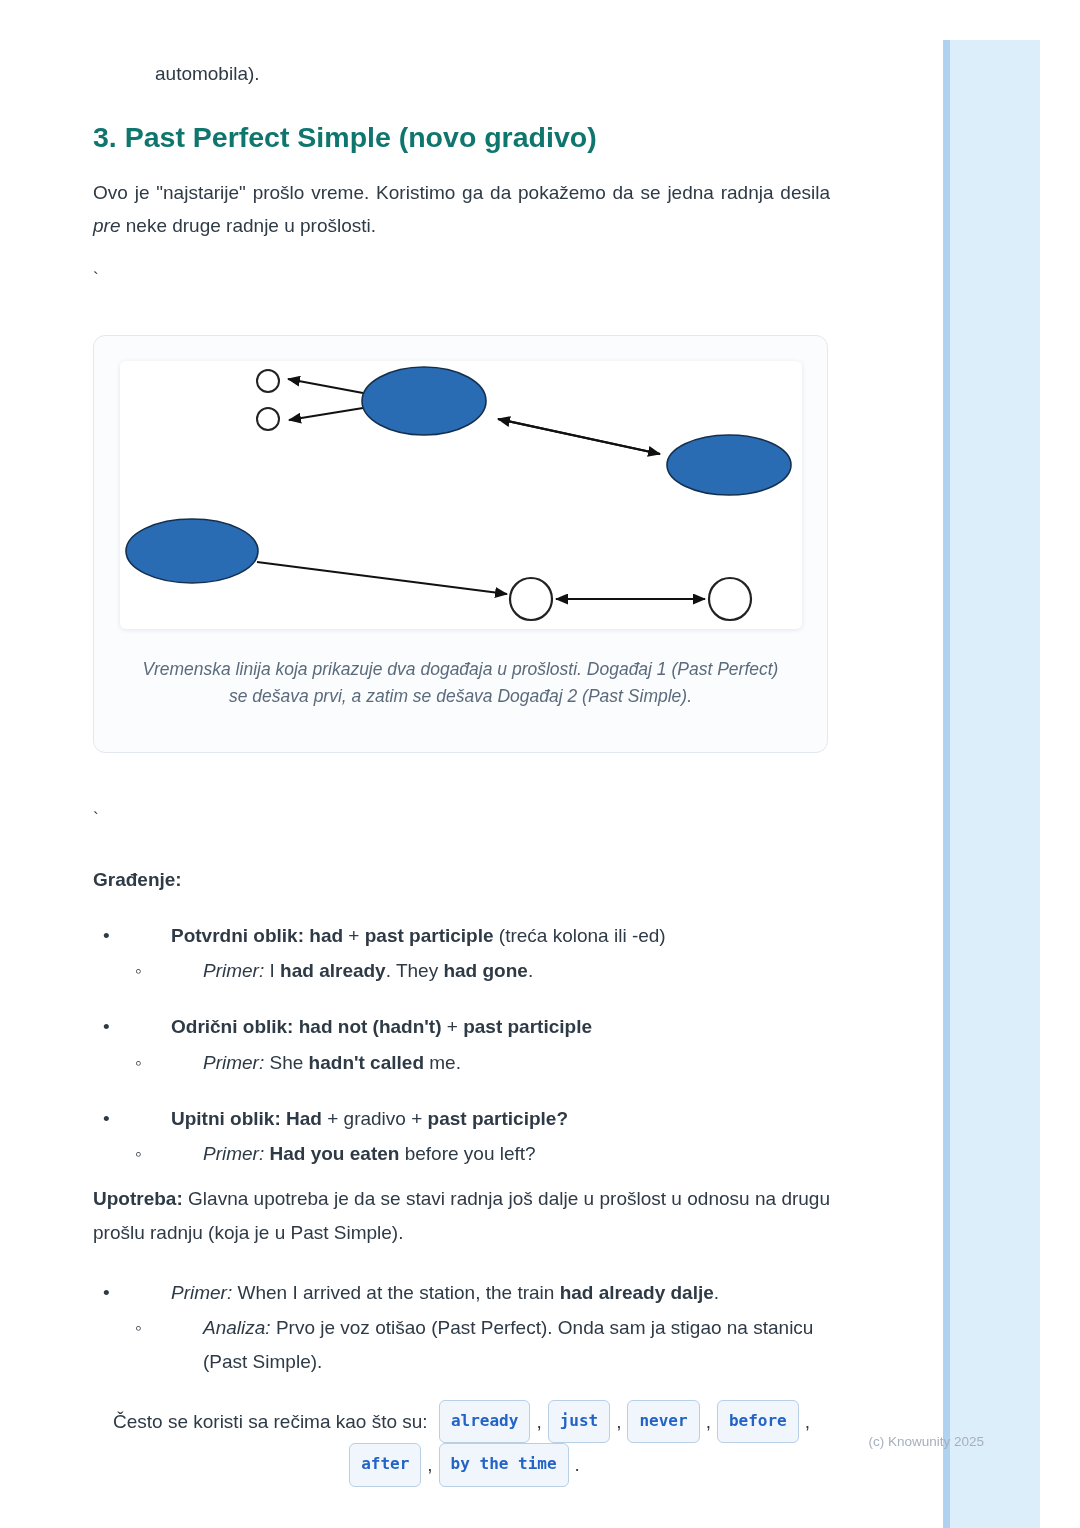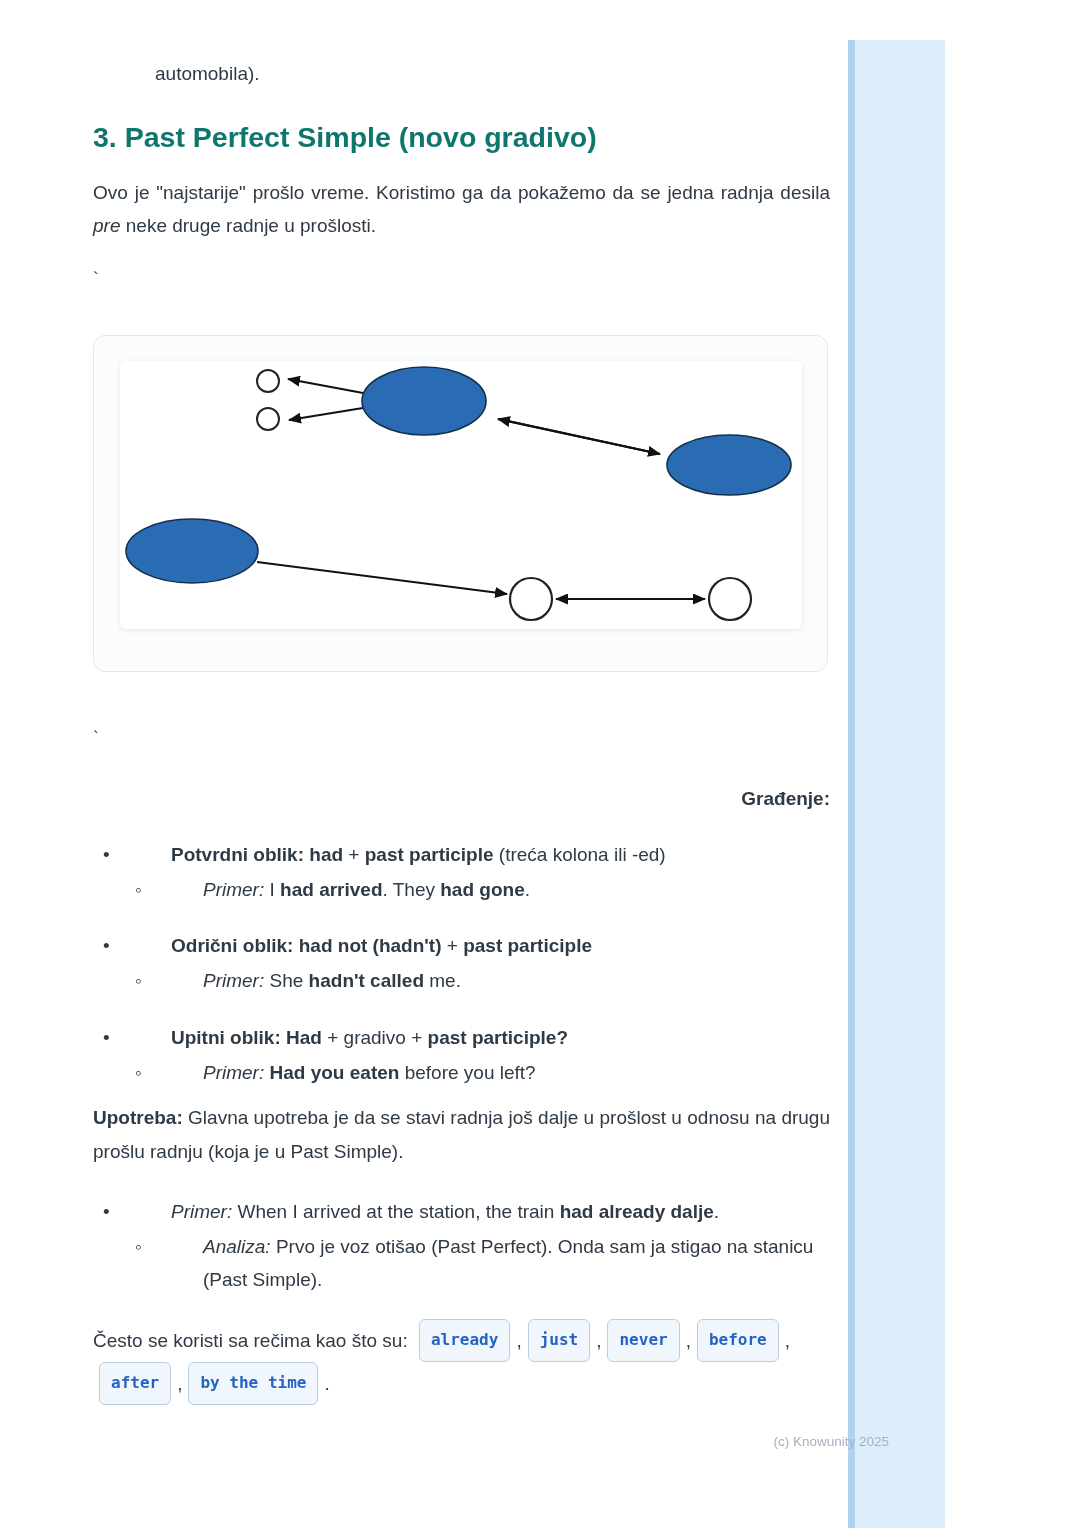--- a/index.html
+++ b/index.html
@@ -5,7 +5,7 @@
   * { box-sizing: border-box; margin: 0; padding: 0; }
   html, body { background: #ffffff; }
   .page {
-    position: relative; width: 945px; height: 1528px;
+    position: relative; width: 1040px; height: 1528px;
     background: #ffffff; overflow: hidden;
     font-family: "Liberation Sans", sans-serif; color: #2e3a46;
   }

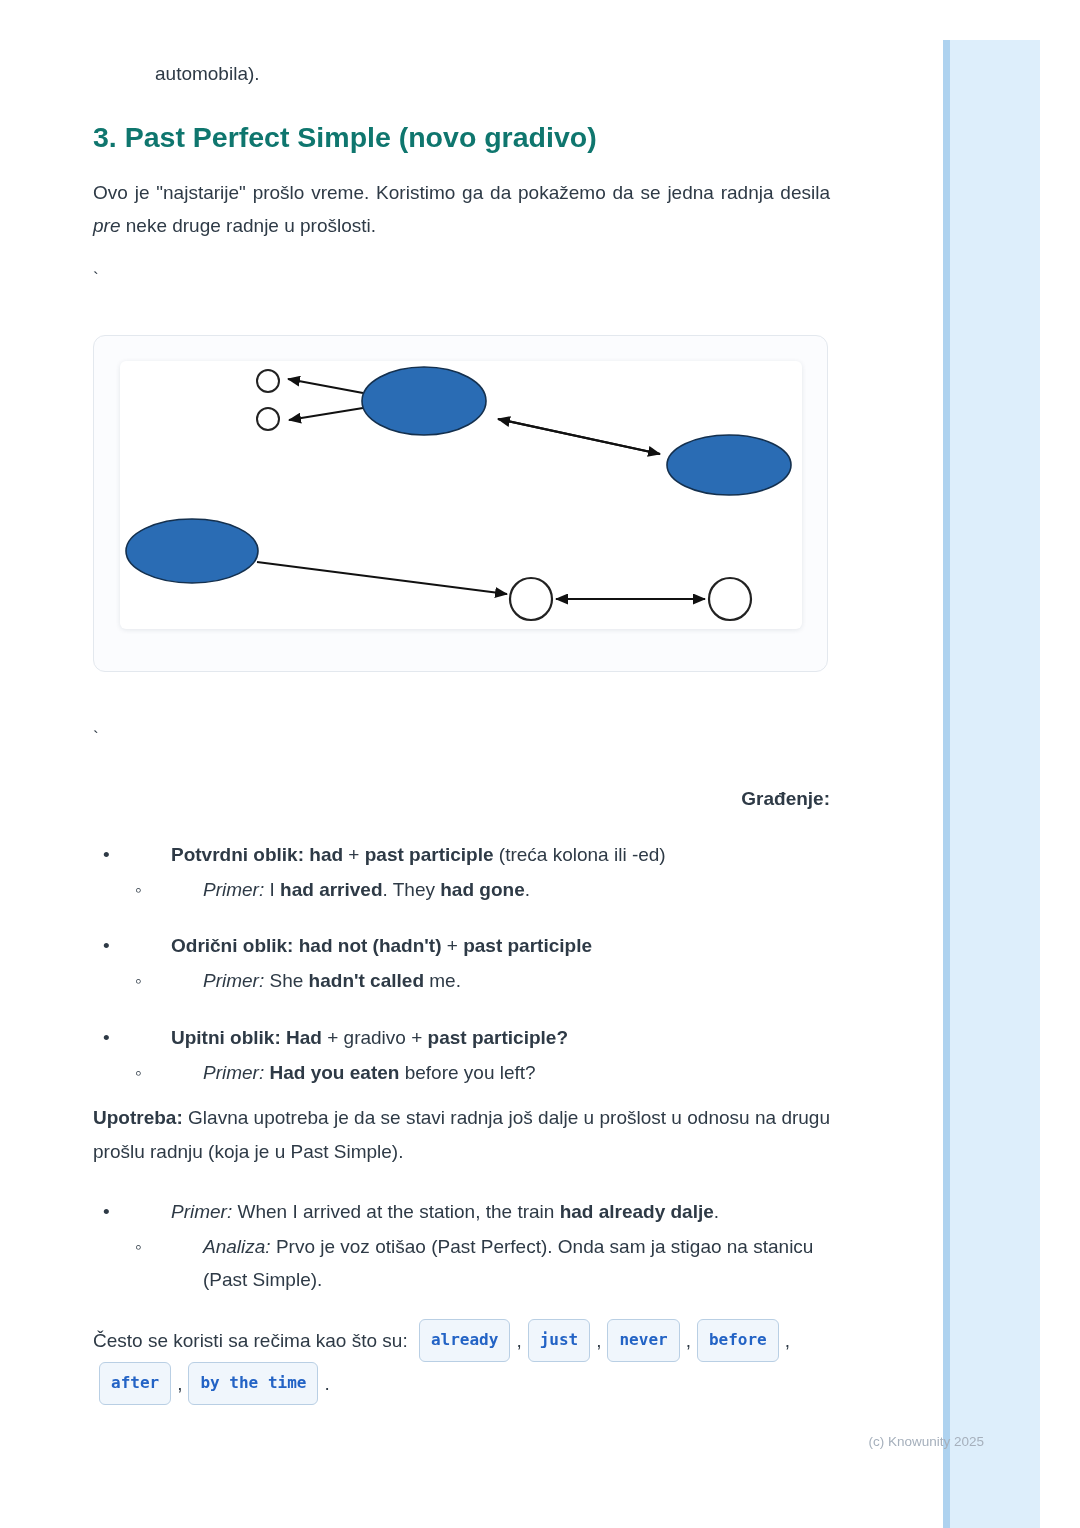--- a/index.html
+++ b/index.html
@@ -107,6 +107,7 @@
           <circle cx="610" cy="238" r="21" fill="#ffffff" stroke="#222222" stroke-width="2.2"></circle>
         </svg>
       </div>
+      <div class="caption">Vremenska linija koja prikazuje dva događaja u prošlosti. Događaj 1 (Past Perfect) se dešava prvi, a zatim se dešava Događaj 2 (Past Simple).</div>
     </div>
 
     <div class="tick tick2">`</div>

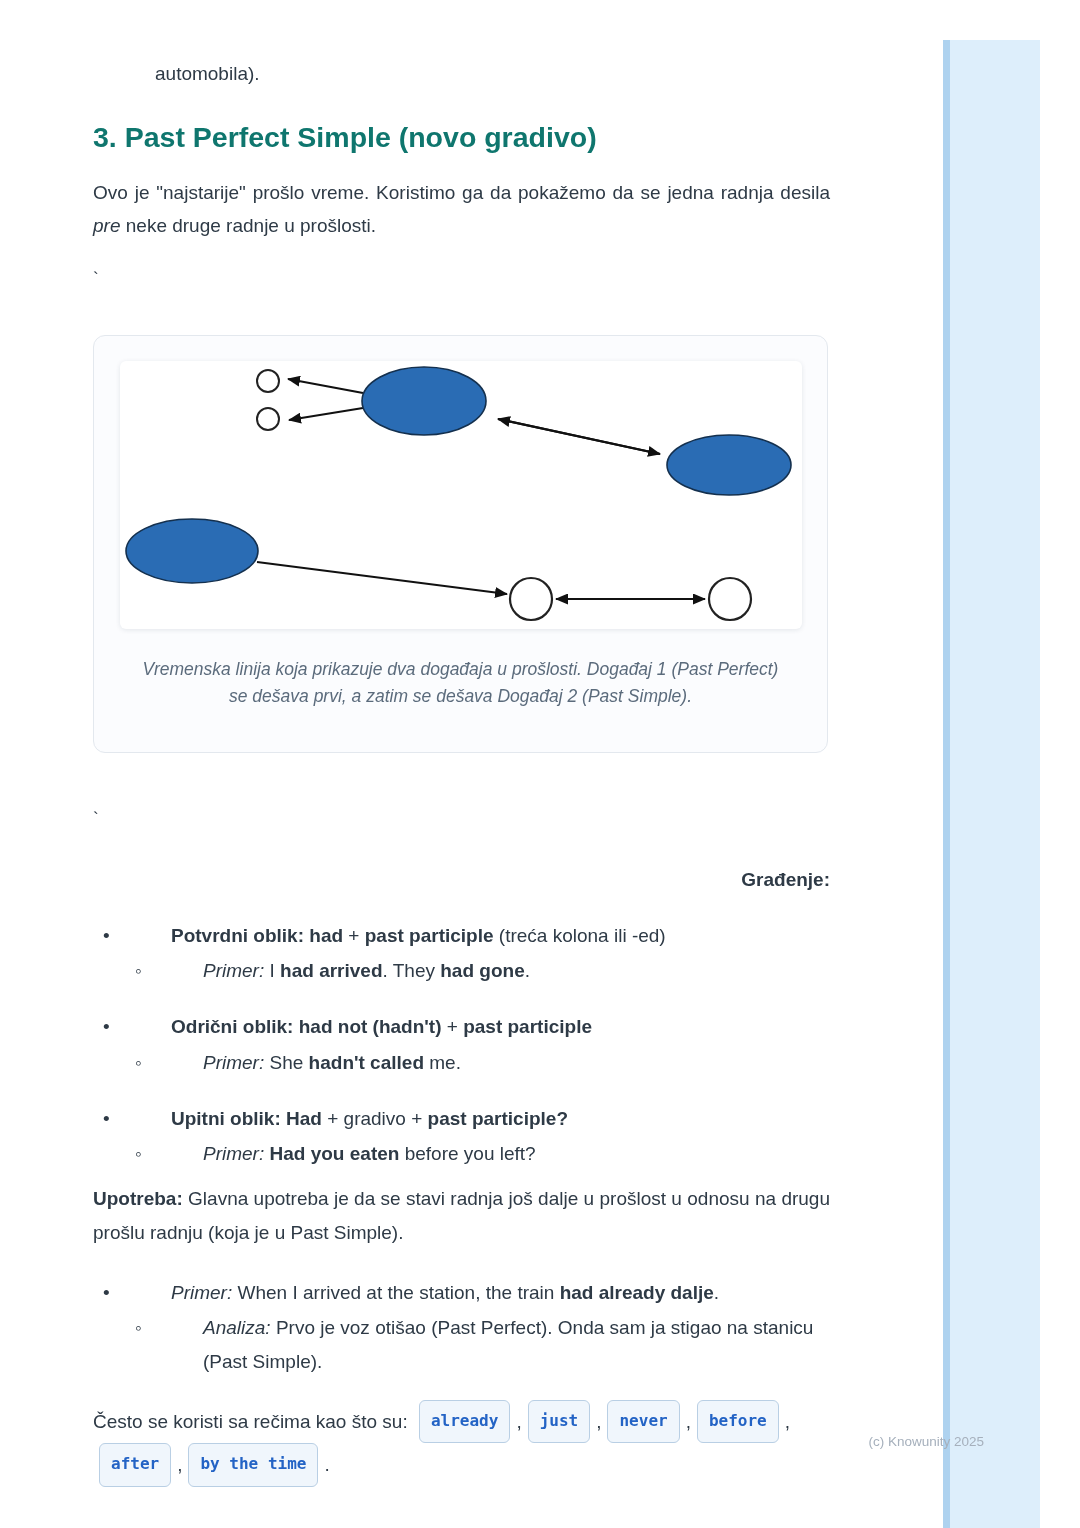--- a/index.html
+++ b/index.html
@@ -35,7 +35,7 @@
     width: 640px; margin: 27px auto 0; text-align: center; font-style: italic;
     color: #5b6b7c; font-size: 17.5px; line-height: 1.55;
   }
-  .section-label { margin-top: 38px; font-size: 19px; font-weight: bold; text-align: right; }
+  .section-label { margin-top: 38px; font-size: 19px; font-weight: bold; }
   .rules { margin-top: 28px; }
   .rule { margin-bottom: 23px; }
   .rule:last-child { margin-bottom: 0; }

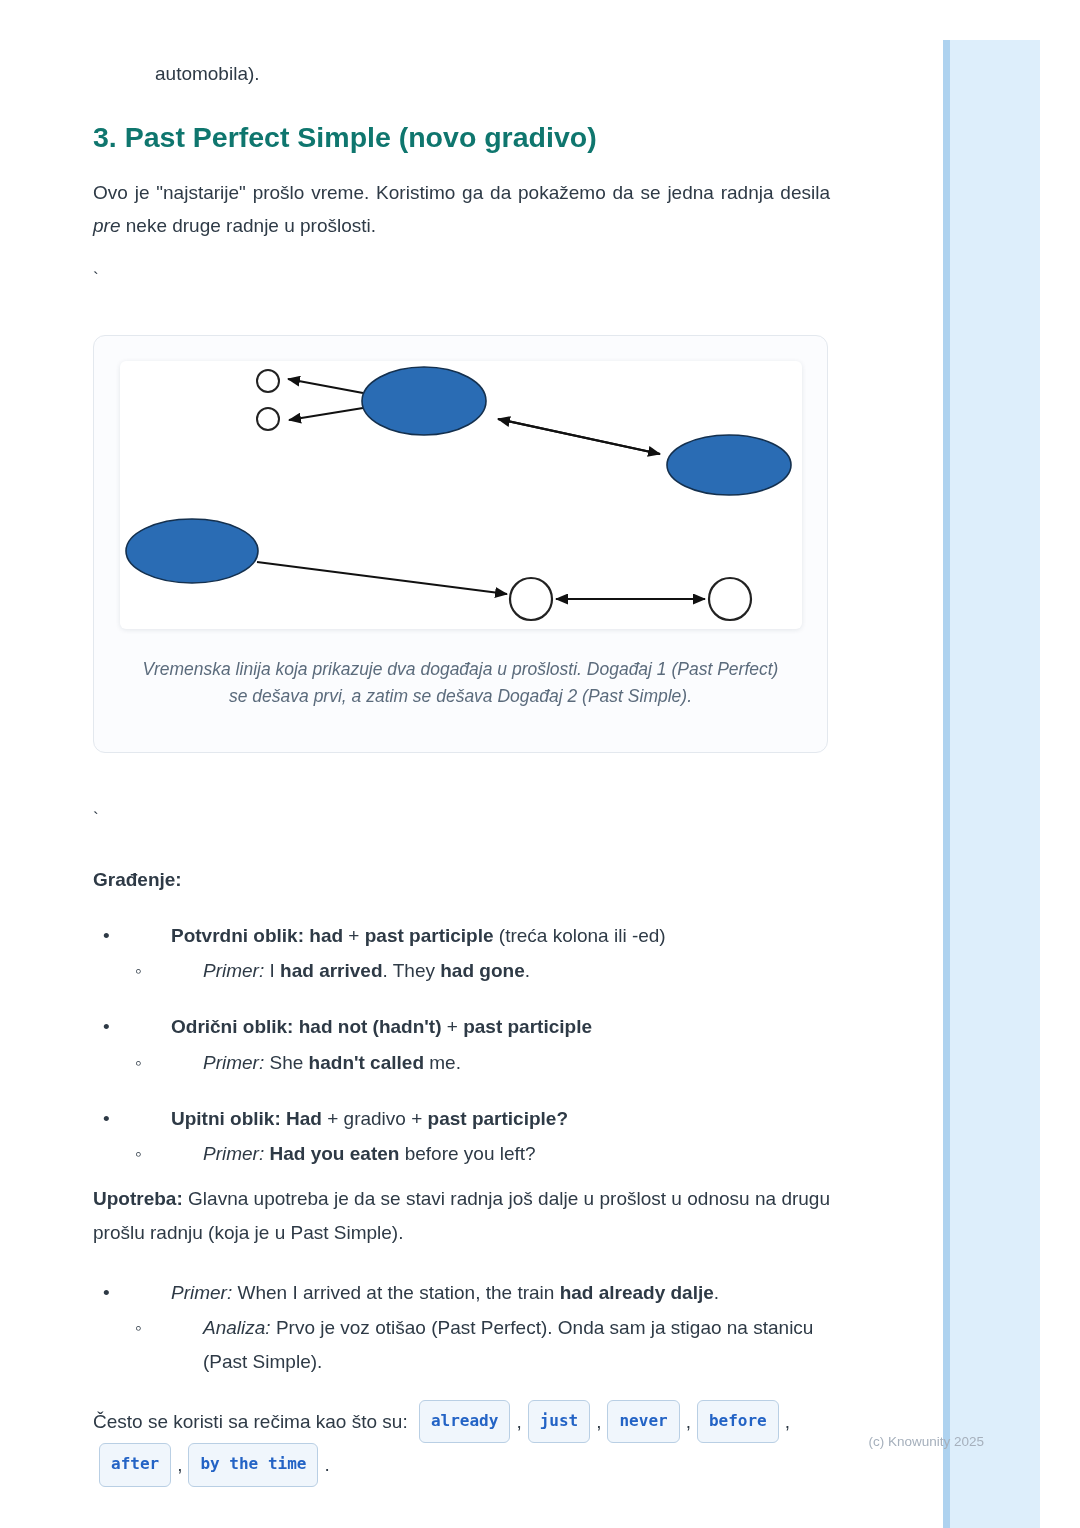--- a/index.html
+++ b/index.html
@@ -123,7 +123,7 @@
         </div>
         <div class="row sub">
           <span class="bullet">◦</span>
-          <div class="rtext"><span class="i">Primer:</span><span> I </span><span class="b">had arrived</span><span>. They </span><span class="b">had gone</span><span>.</span></div>
+          <div class="rtext"><span class="i">Primer:</span><span> I </span><span class="b">had already</span><span>. They </span><span class="b">had gone</span><span>.</span></div>
         </div>
       </div>
 

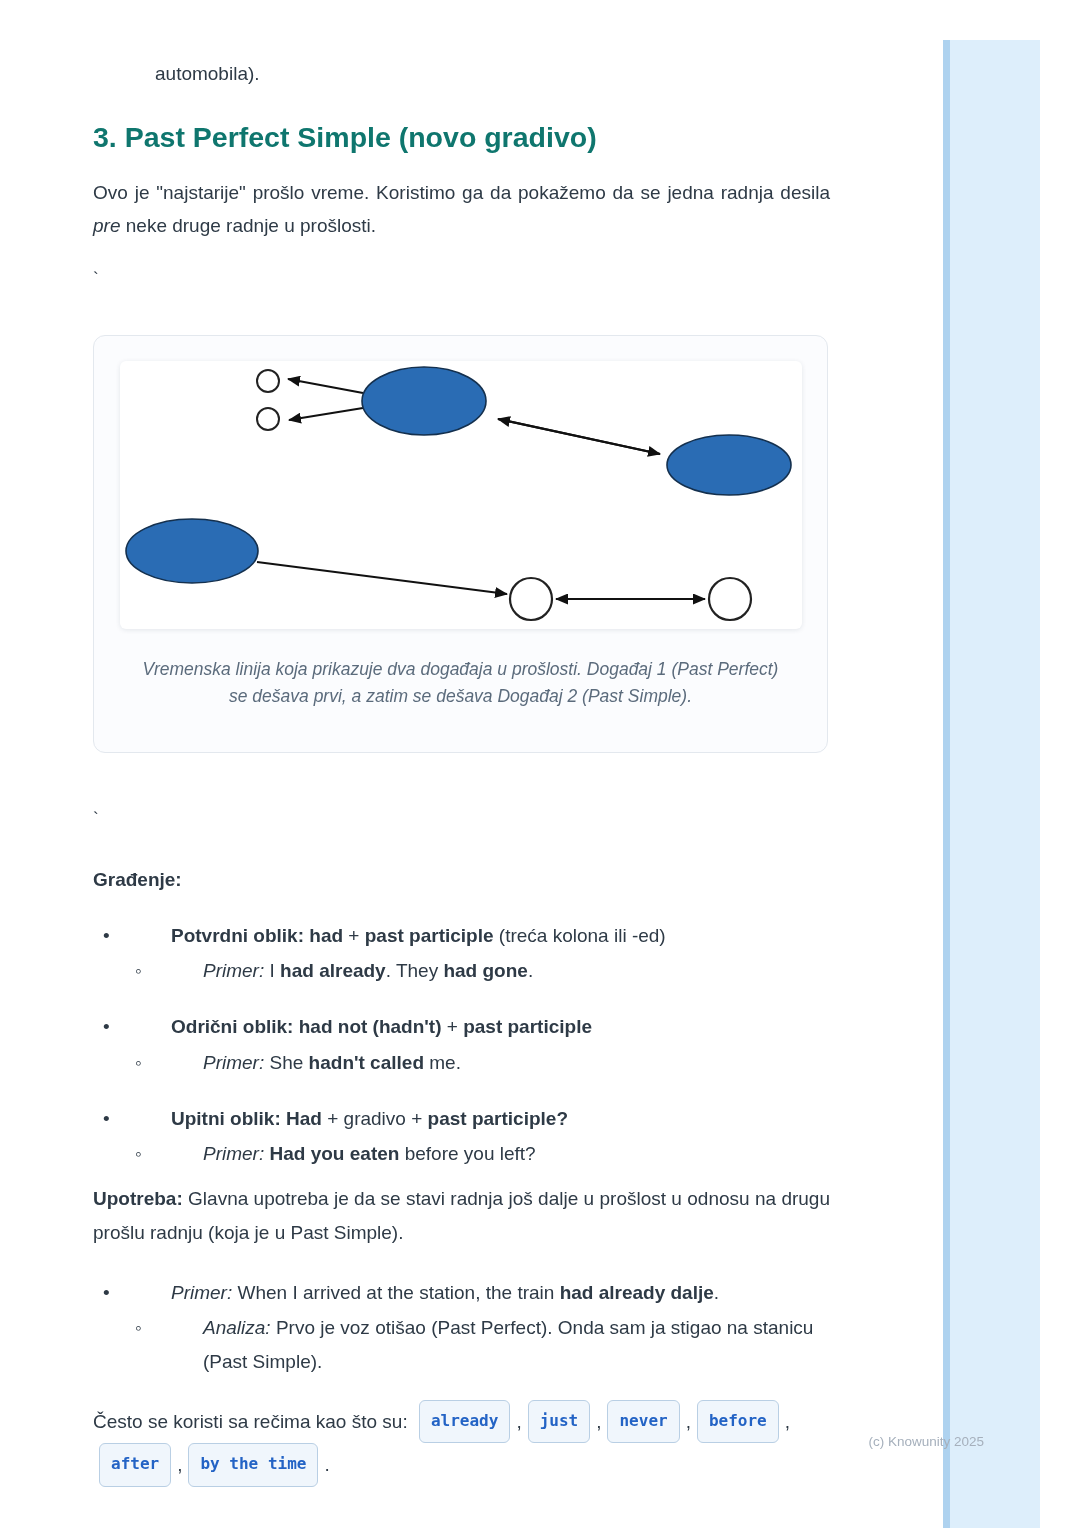--- a/index.html
+++ b/index.html
@@ -16,7 +16,7 @@
   .content { position: absolute; left: 93px; top: 0; width: 737px; z-index: 2; }
   .top-text { margin-top: 60px; margin-left: 62px; font-size: 19px; line-height: 1.5; }
   .heading { margin-top: 32px; font-size: 28.5px; font-weight: bold; color: #0f766e; }
-  .para { font-size: 19px; line-height: 1.78; margin-top: 22px; }
+  .para { font-size: 19px; line-height: 1.78; margin-top: 22px; text-align: center; }
   .justify { text-align: justify; }
   .tick { margin-top: 24px; font-size: 17px; line-height: 1.4; }
   .tick2 { margin-top: 54px; }

